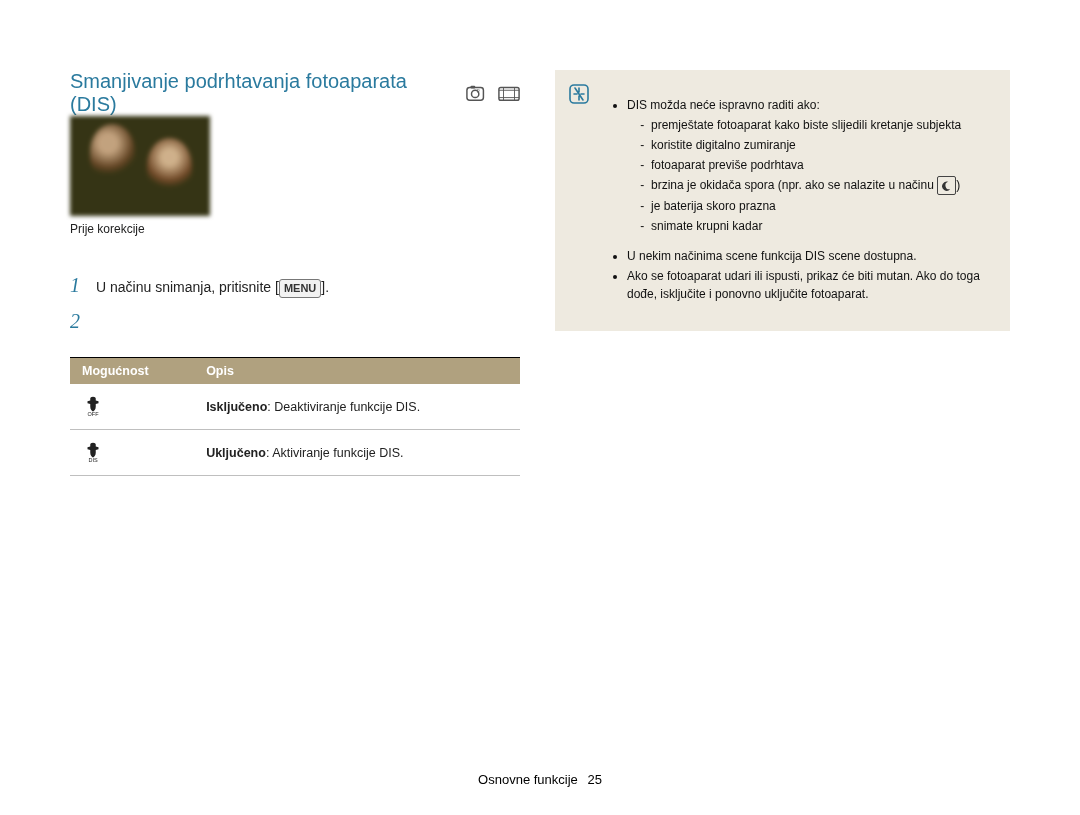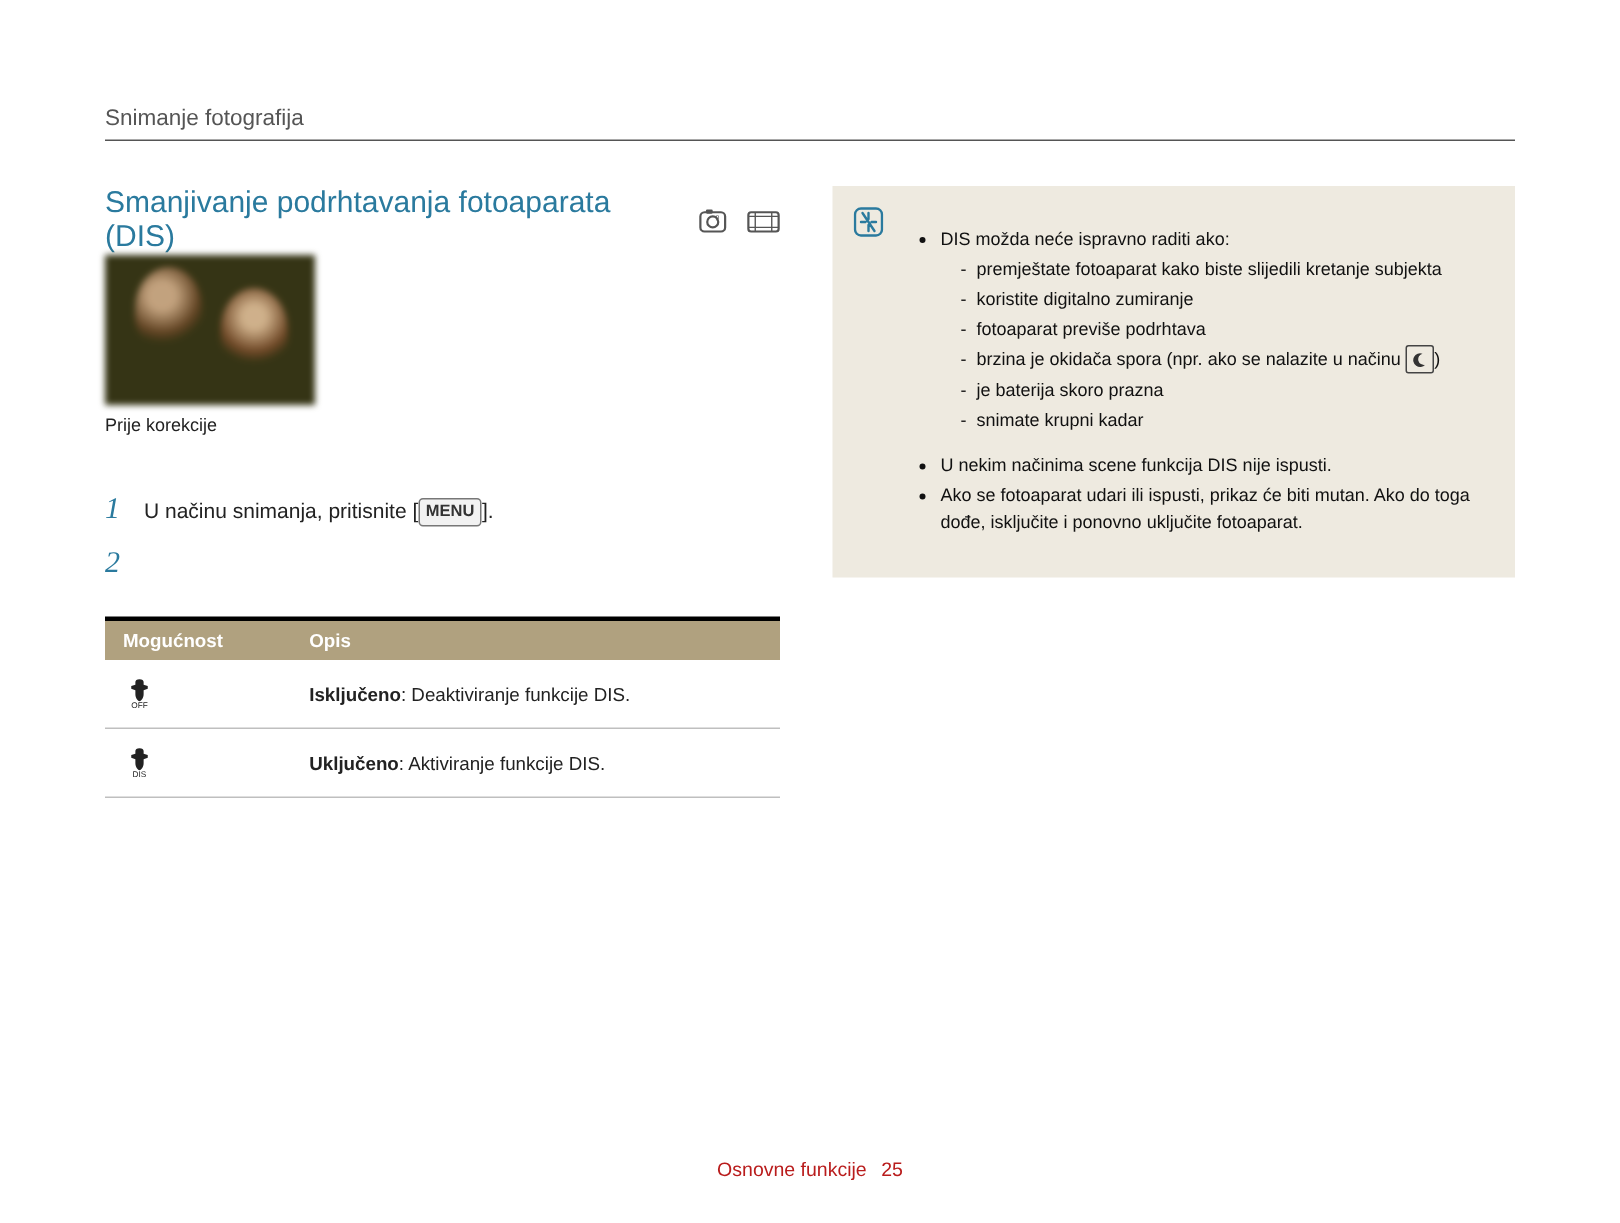--- a/index.html
+++ b/index.html
@@ -201,7 +201,6 @@
 <body>
 
 <div class="page">
-  <div class="section-header">Snimanje fotografija</div>
 
   <div class="columns">
 

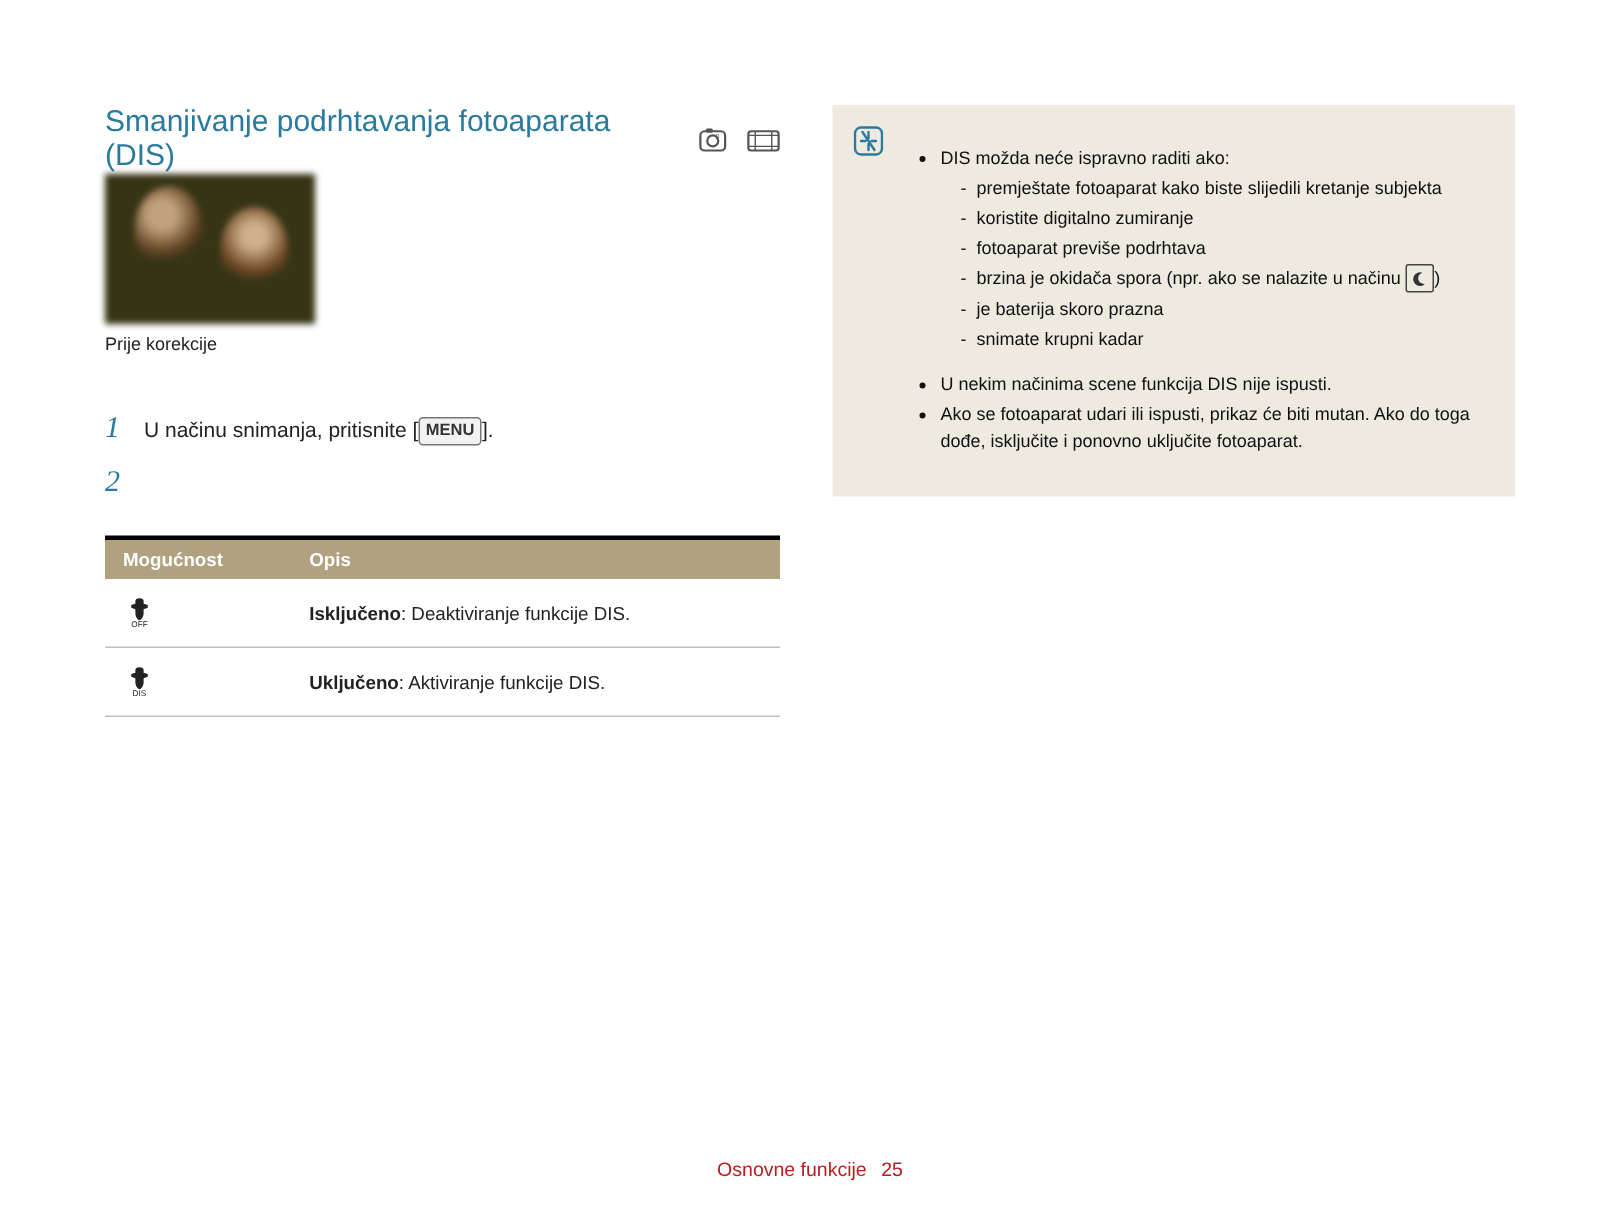--- a/index.html
+++ b/index.html
@@ -303,7 +303,7 @@
               <li>snimate krupni kadar</li>
             </ul>
           </li>
-          <li>U nekim načinima scene funkcija DIS nije ispusti.</li>
+          <li>U nekim načinima scene funkcija DIS scene dostupna.</li>
           <li>Ako se fotoaparat udari ili ispusti, prikaz će biti mutan. Ako do toga dođe, isključite i ponovno uključite fotoaparat.</li>
         </ul>
       </div>

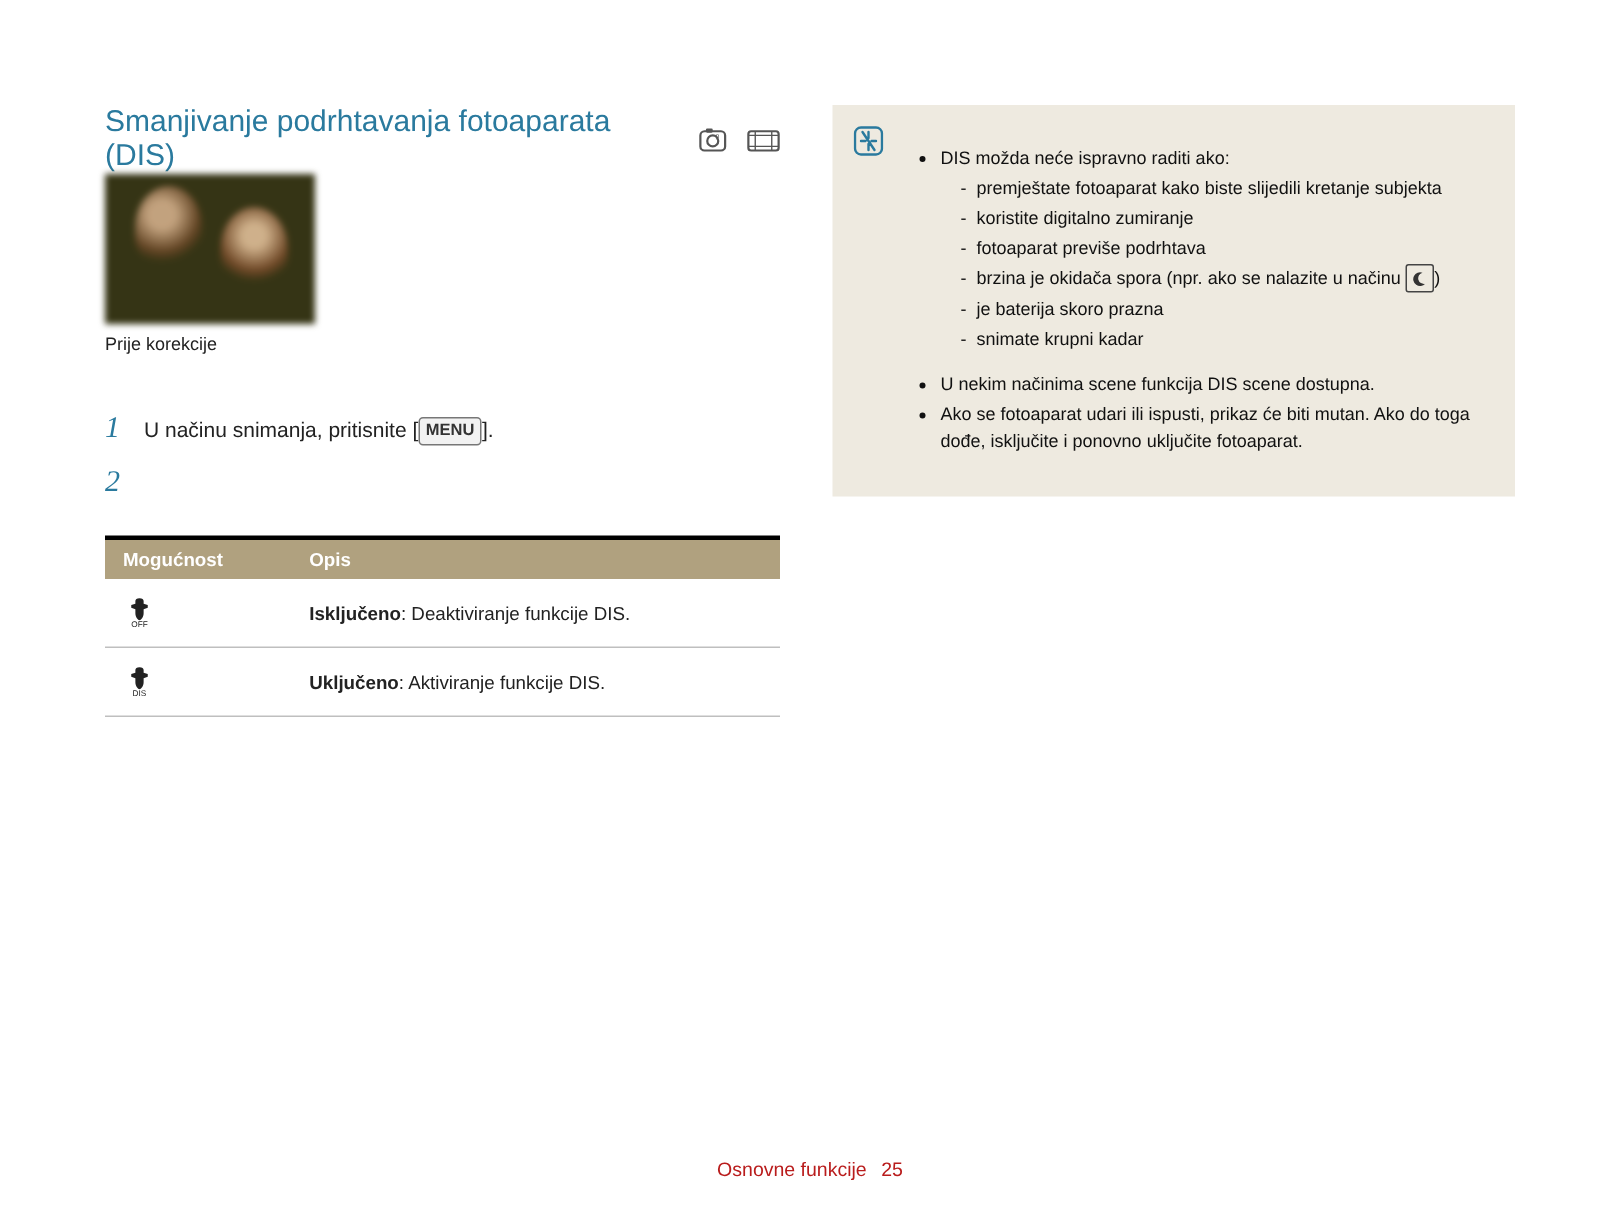--- a/index.html
+++ b/index.html
@@ -139,7 +139,7 @@
     font-weight: bold;
     text-align: left;
     padding: 6px 12px;
-    border-top: 3px solid #000000;
+    border-top: 1px solid #000000;
   }
   .opts-table td {
     padding: 10px 12px;

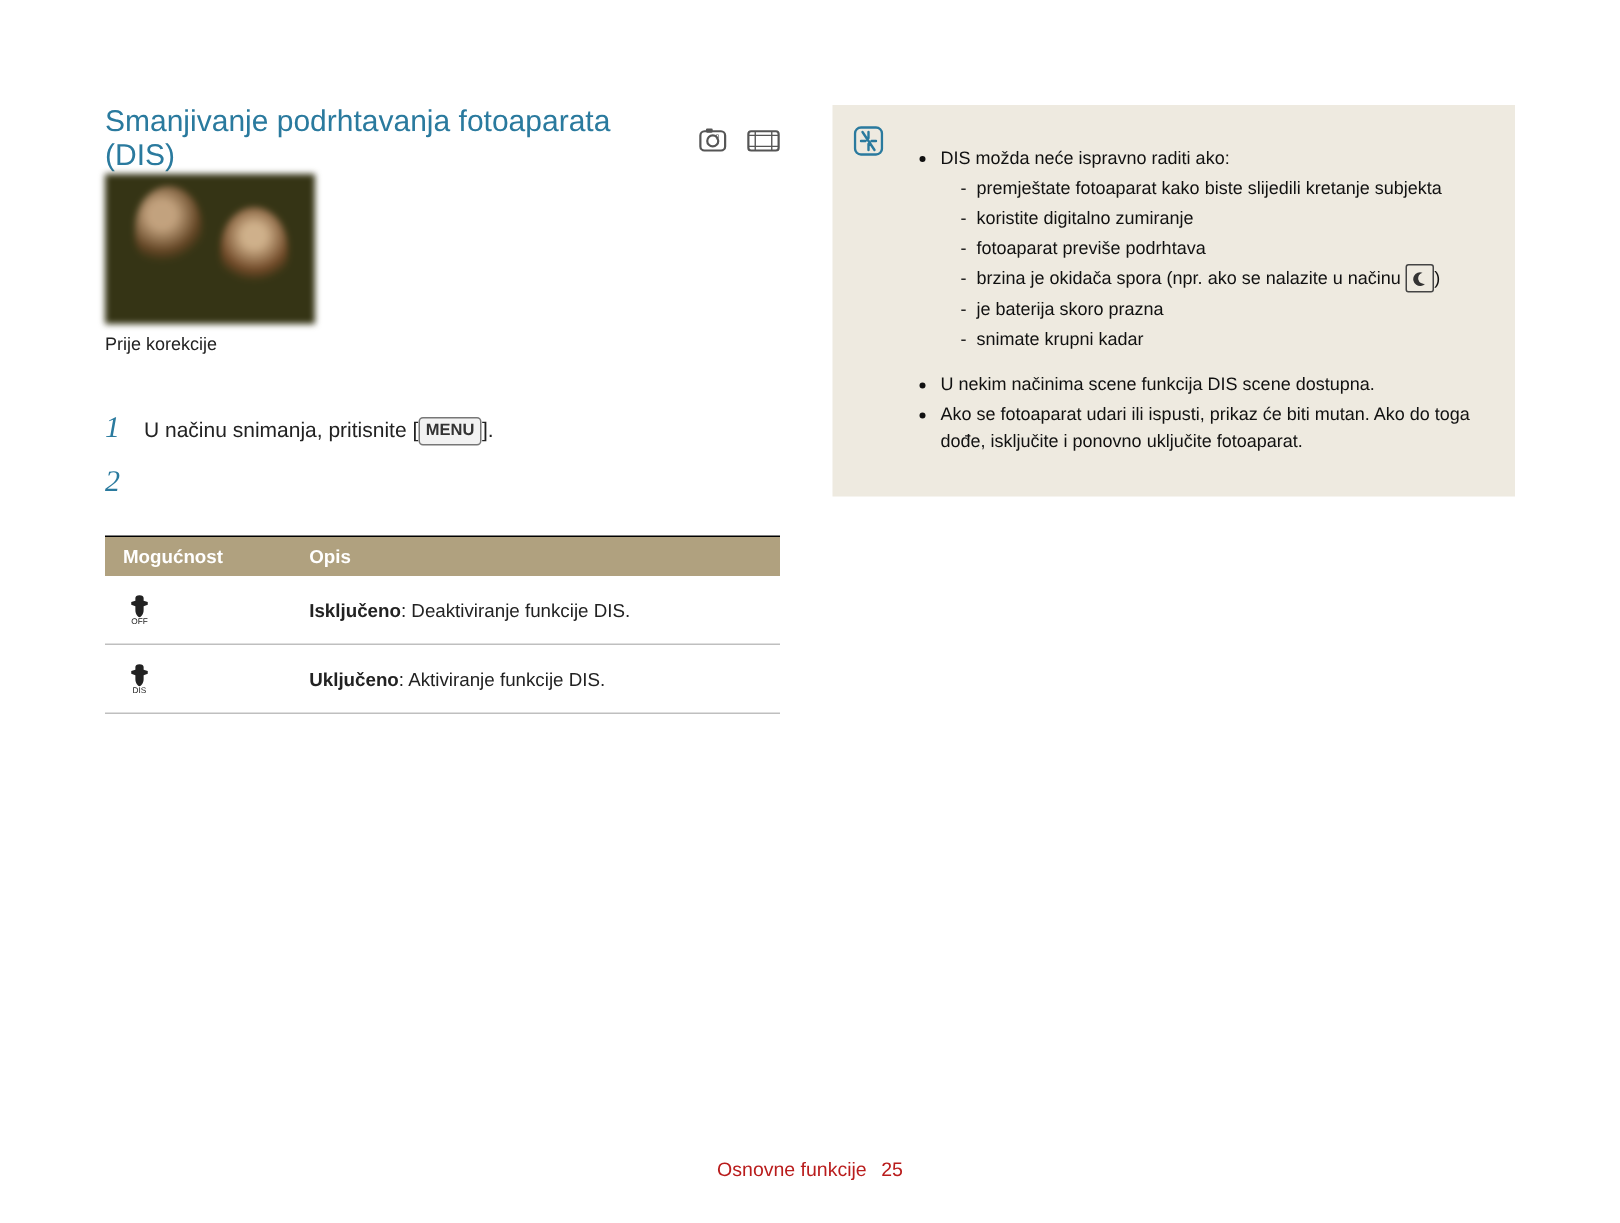--- a/index.html
+++ b/index.html
@@ -193,7 +193,7 @@
     left: 0; right: 0;
     text-align: center;
     font-size: 13px;
-    color: #b91c1c;
+    color: #000000;
   }
   .footer .pg { margin-left: 6px; }
 </style>

